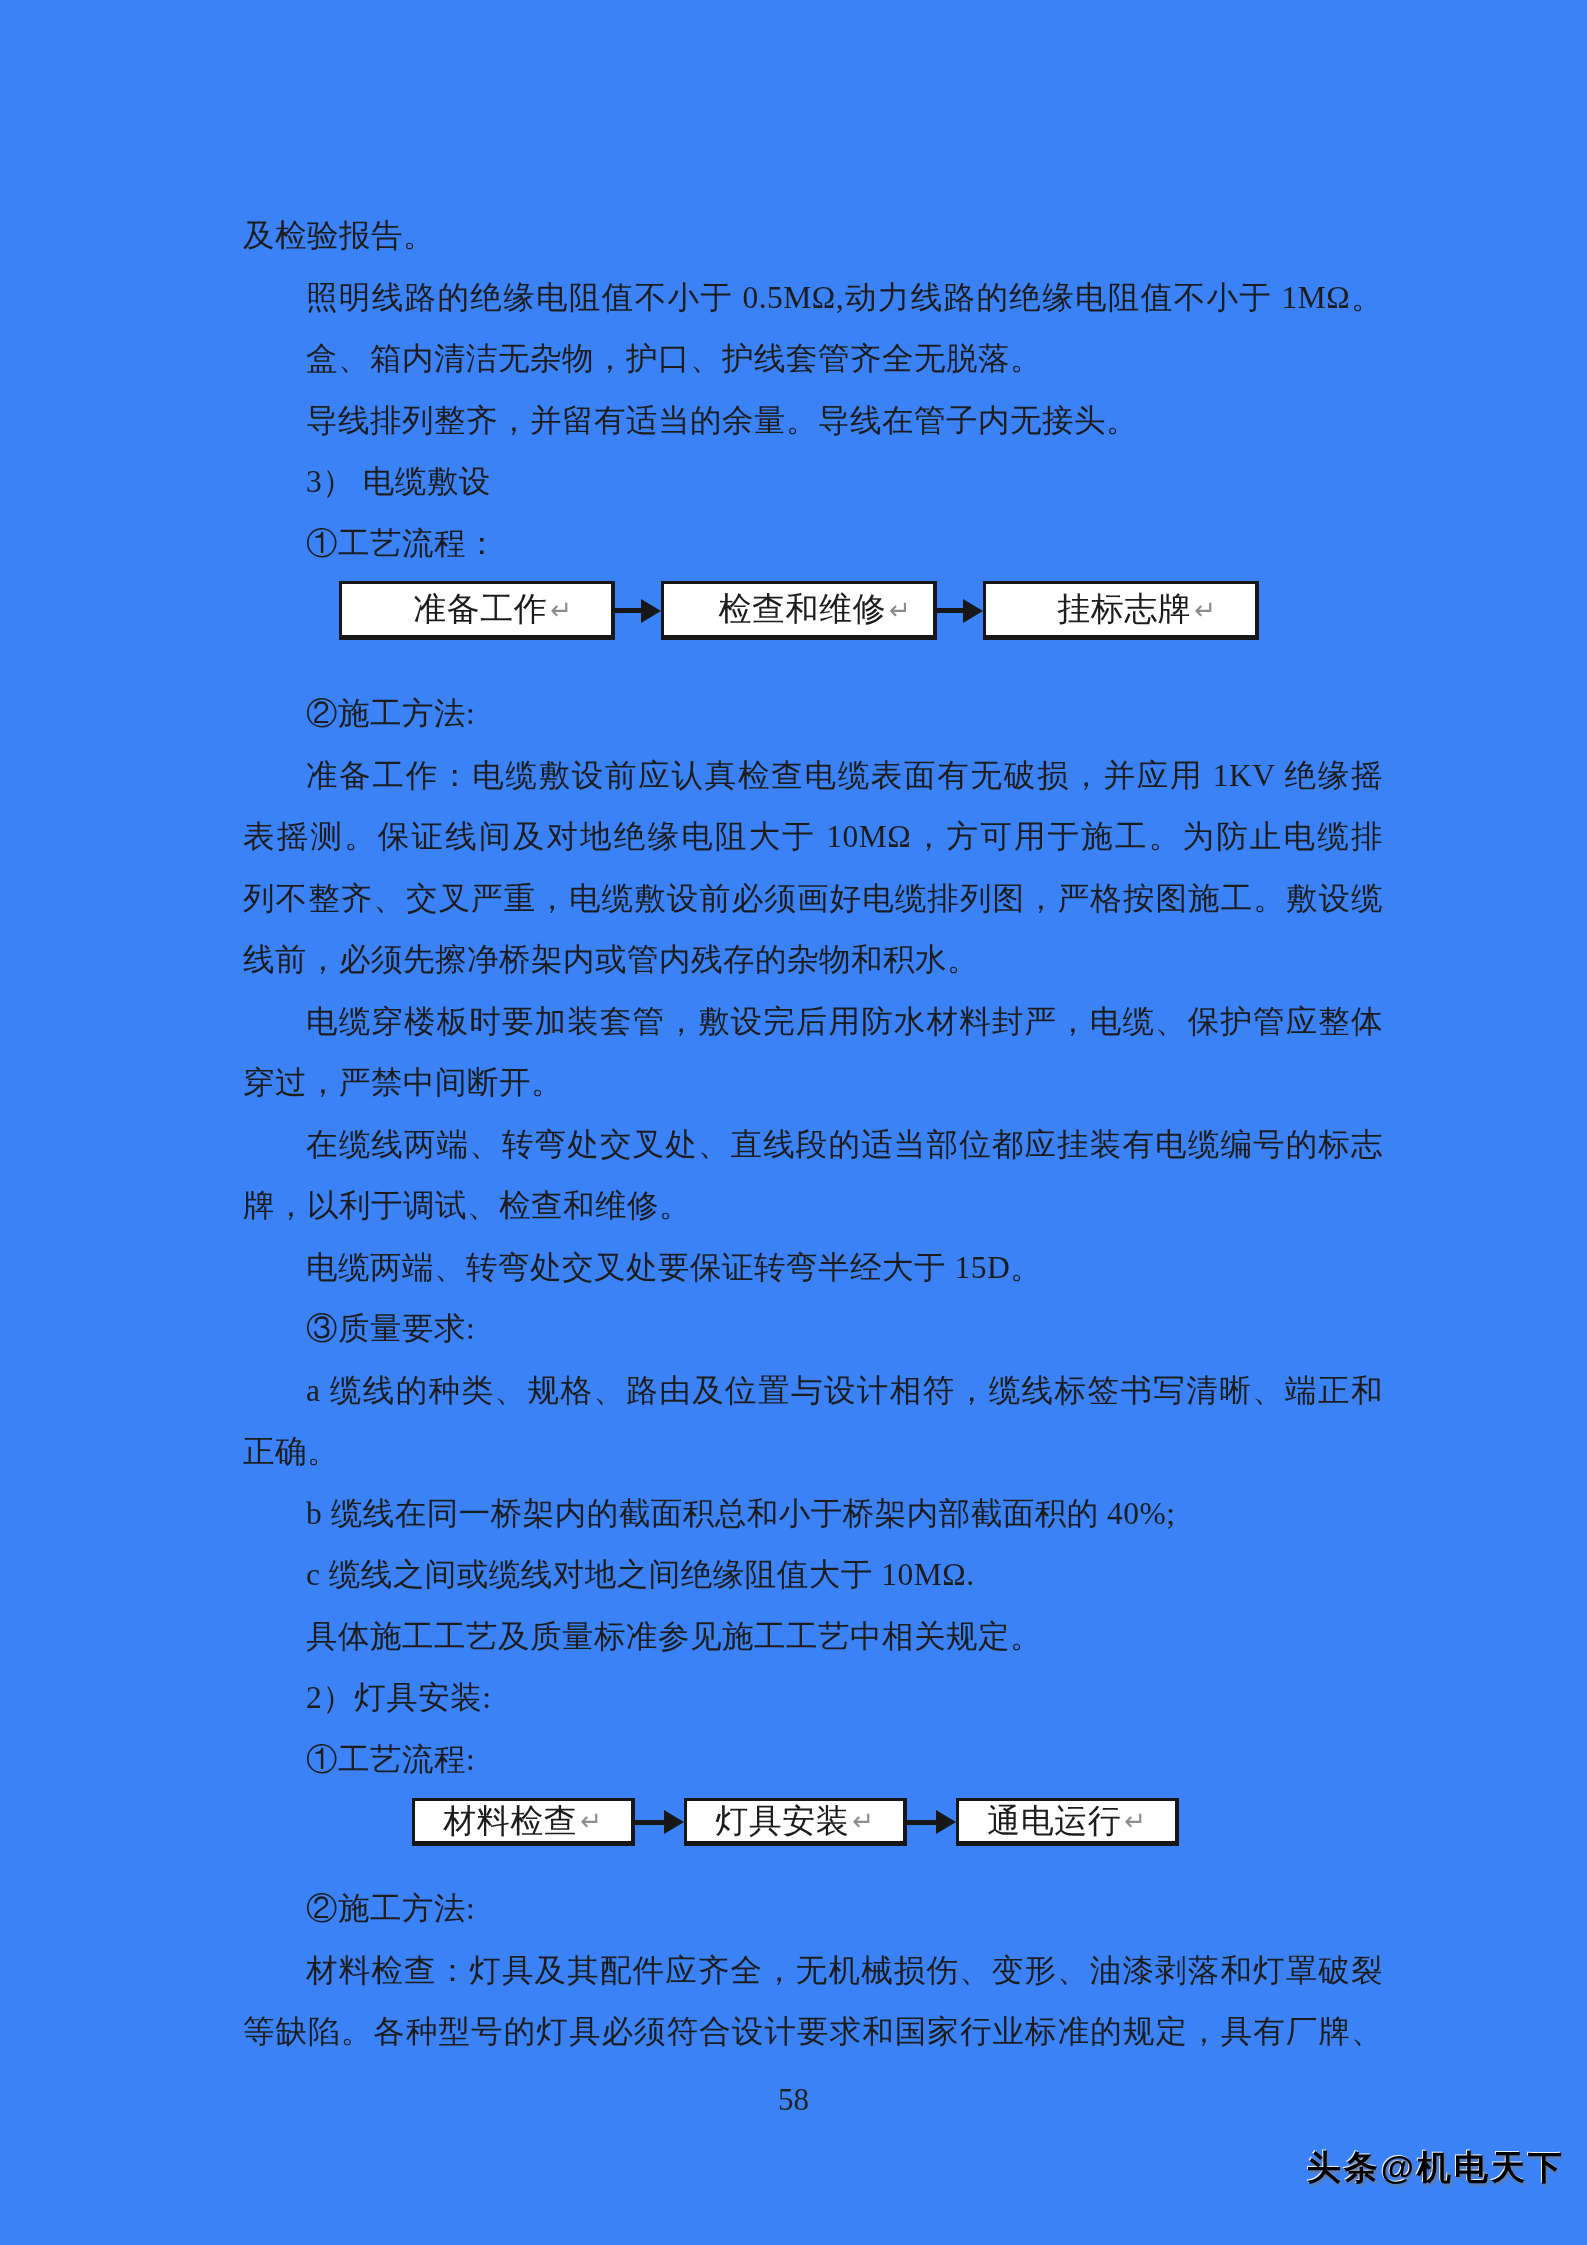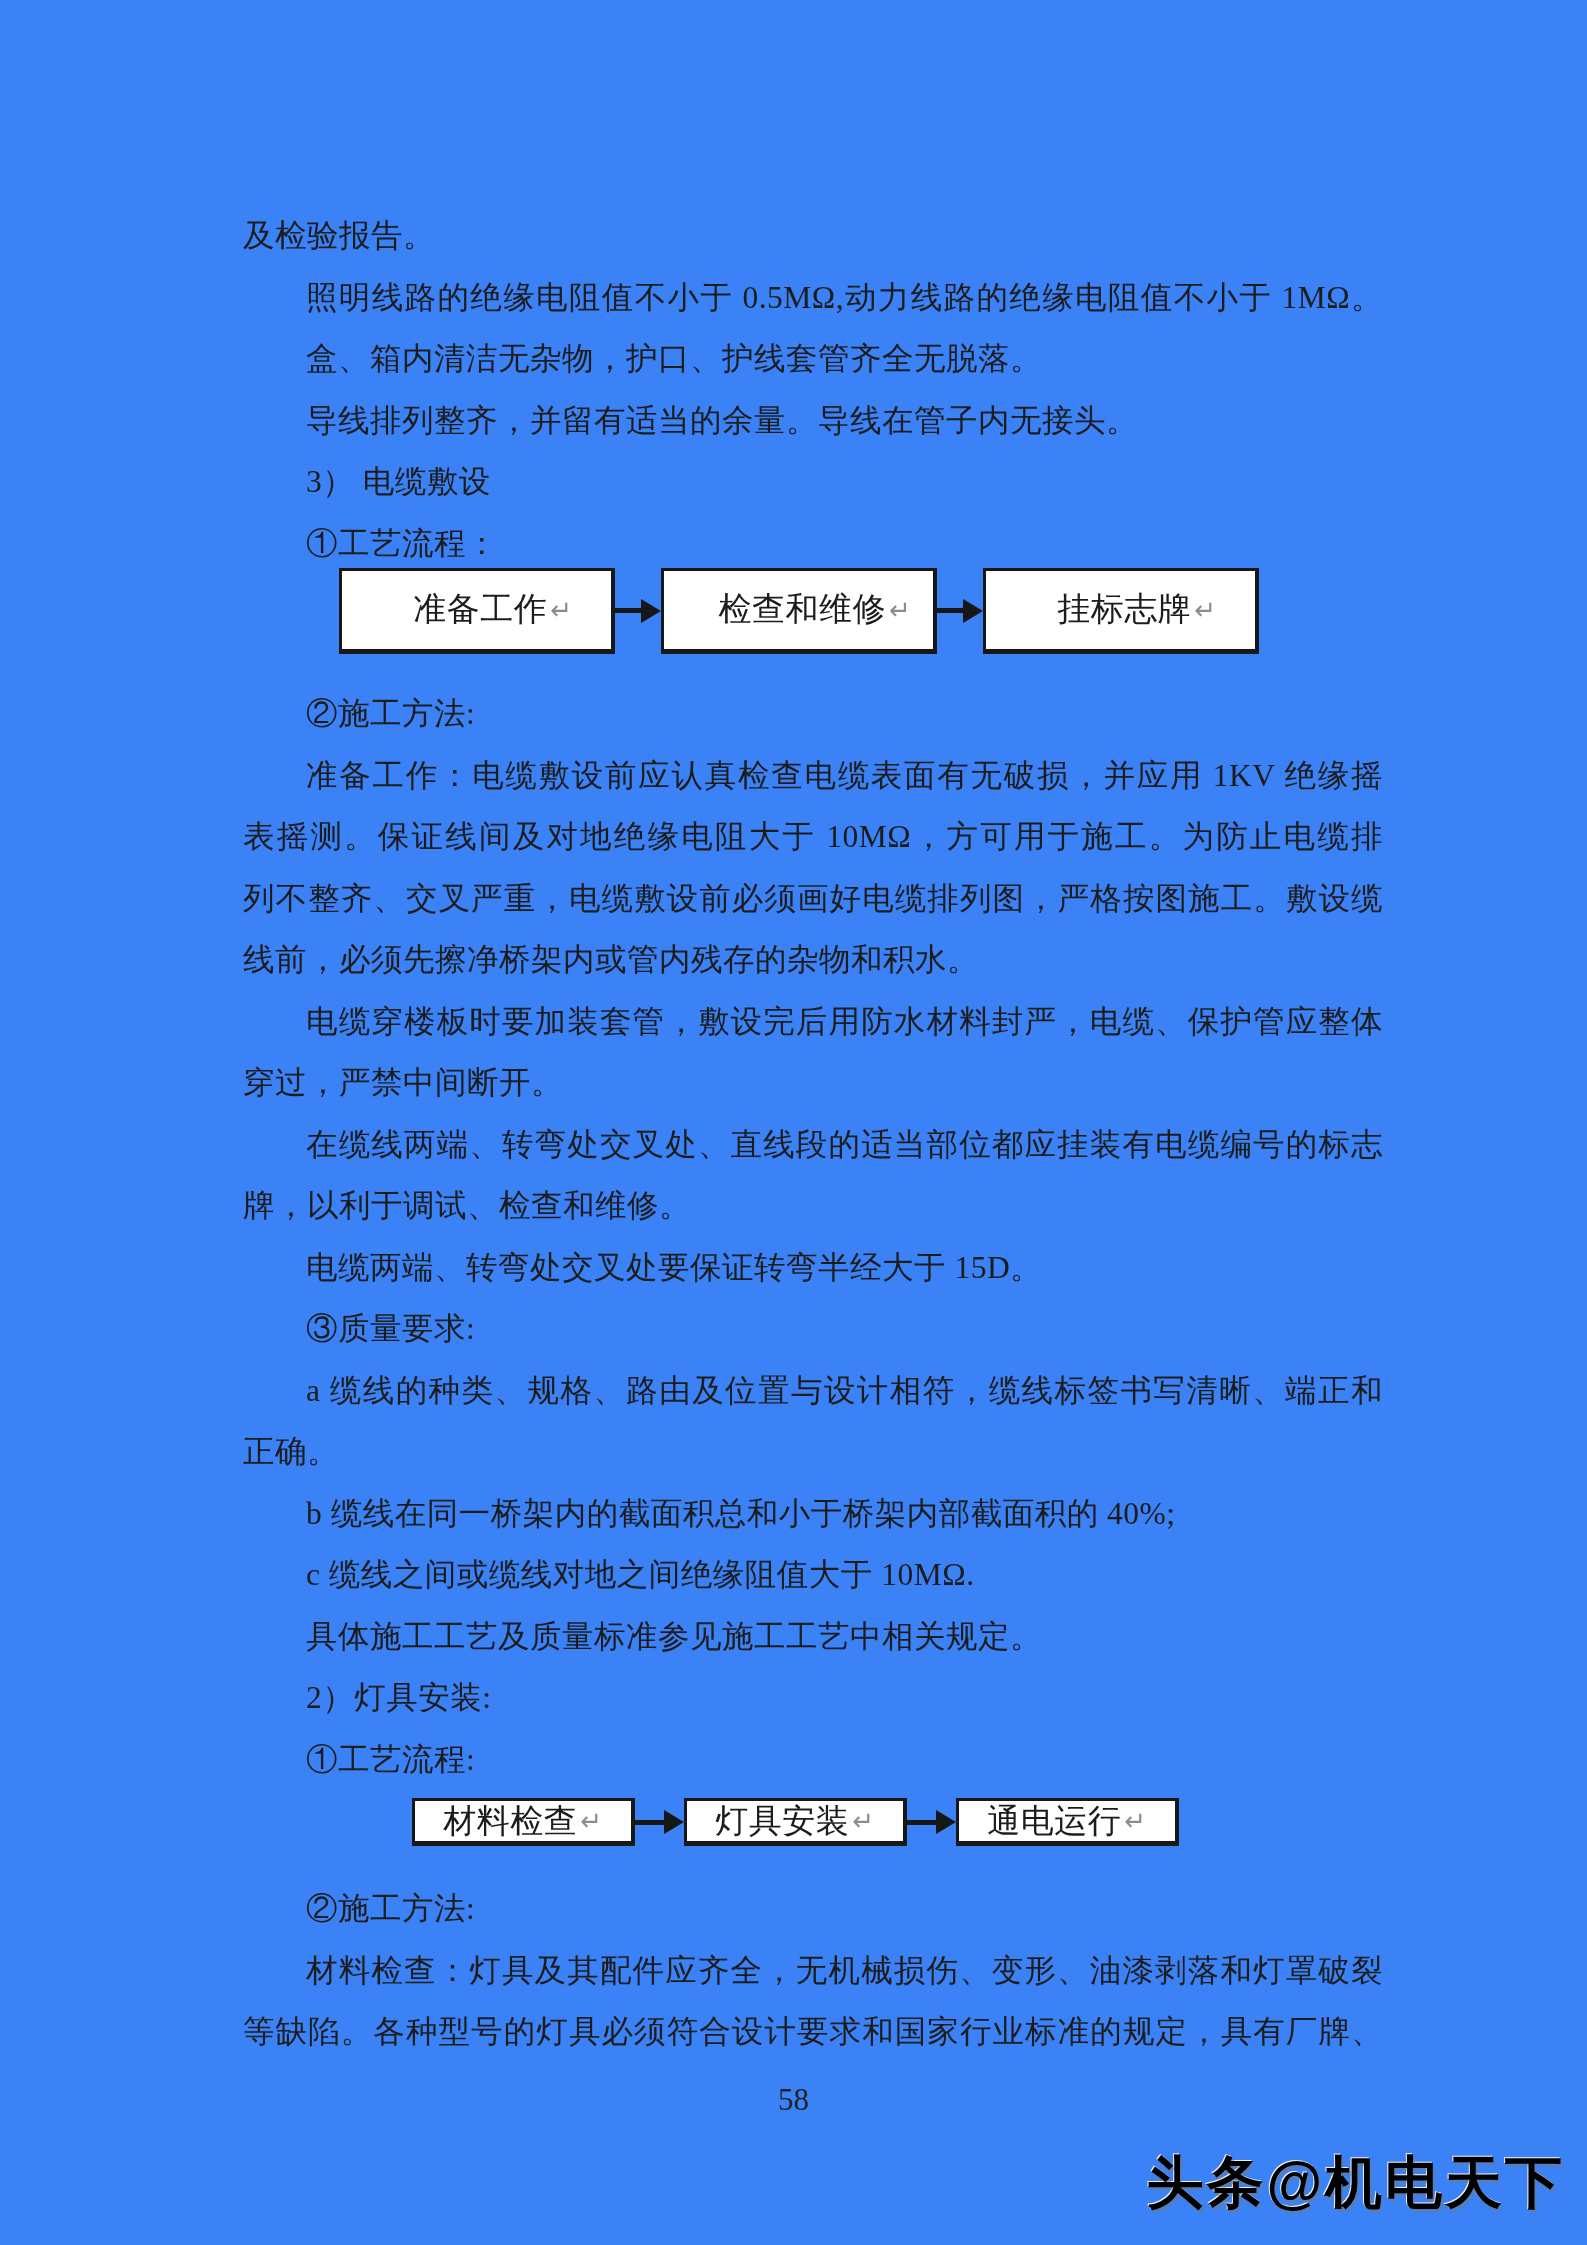--- a/index.html
+++ b/index.html
@@ -45,7 +45,7 @@
     line-height:1;
     white-space:nowrap;
   }
-  .flowchart.cable .fbox { width:276px; height:86px;padding-left:33px; }
+  .flowchart.cable .fbox { width:276px; height:59px;padding-left:33px; }
   .flowchart.light .fbox { width:223px; height:48px; }
   .ret {
     color:#8c8c8c;

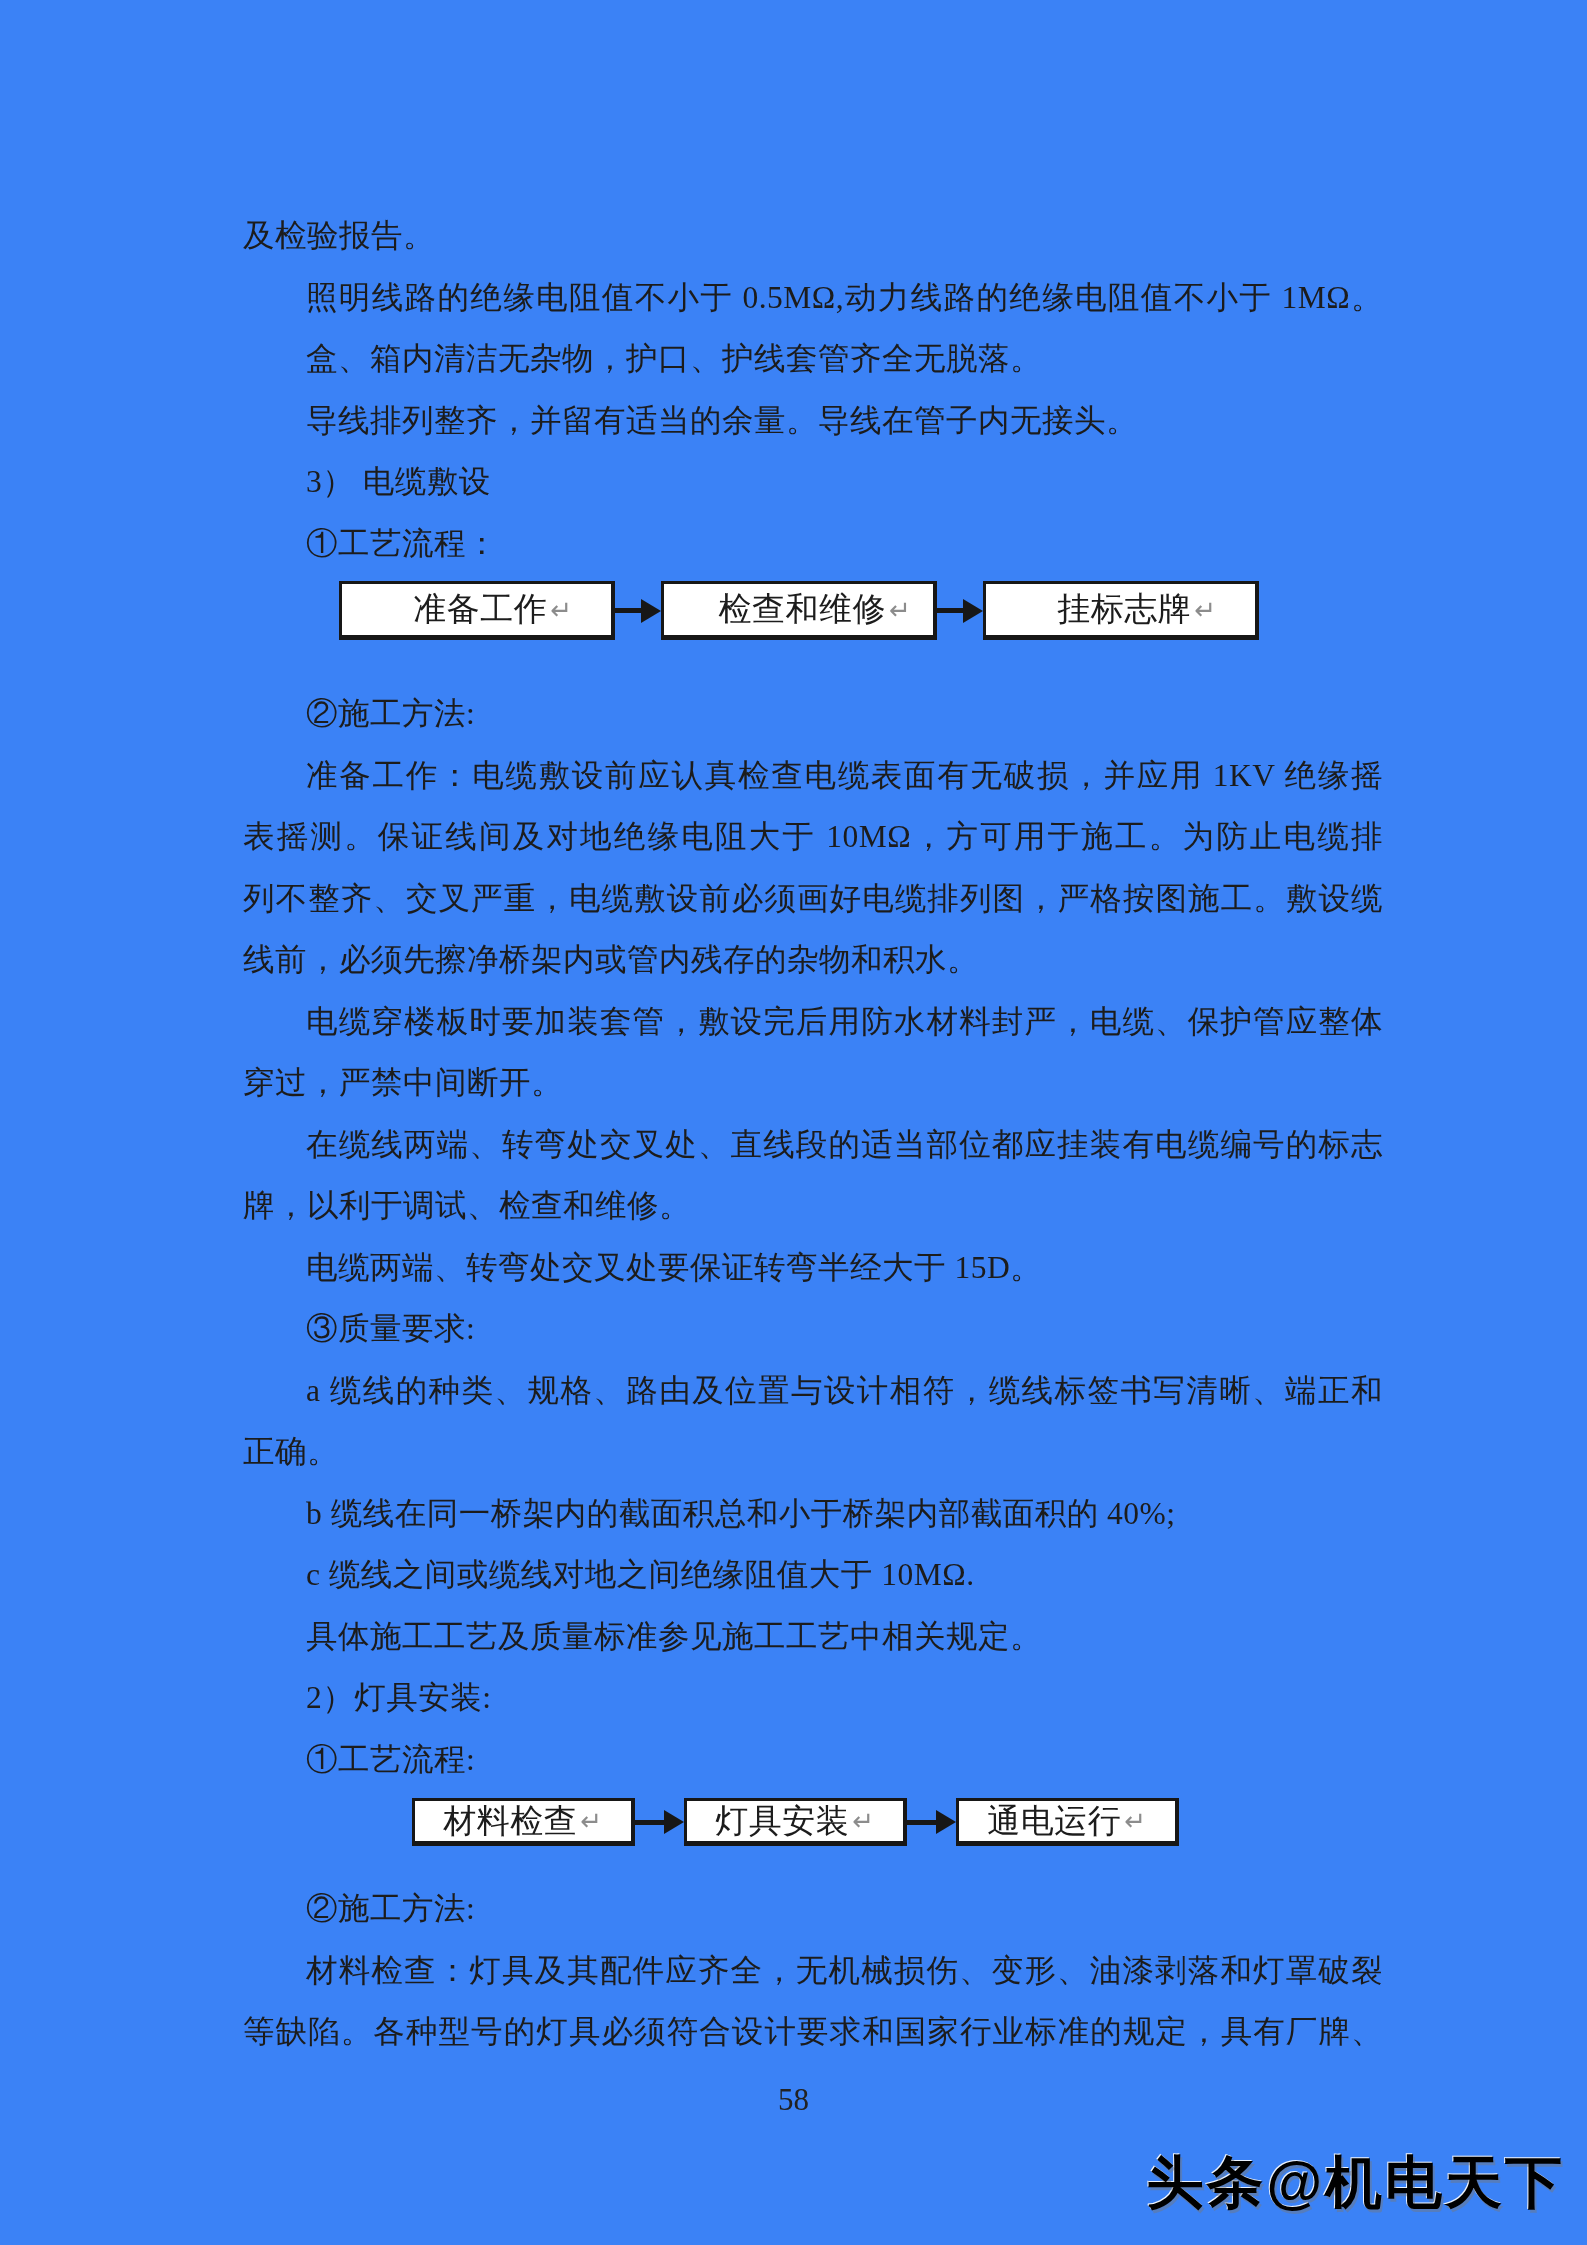--- a/index.html
+++ b/index.html
@@ -85,7 +85,7 @@
     right:22px; top:2145px;
     font-family:"Liberation Sans","DejaVu Sans",sans-serif;
     font-weight:bold;
-    font-size:57px;
+    font-size:34px;
     letter-spacing:3px;
     color:#000;
     text-shadow:2px 3px 0 rgba(120,120,120,0.45), -1px -1px 0 rgba(255,255,255,0.9);

